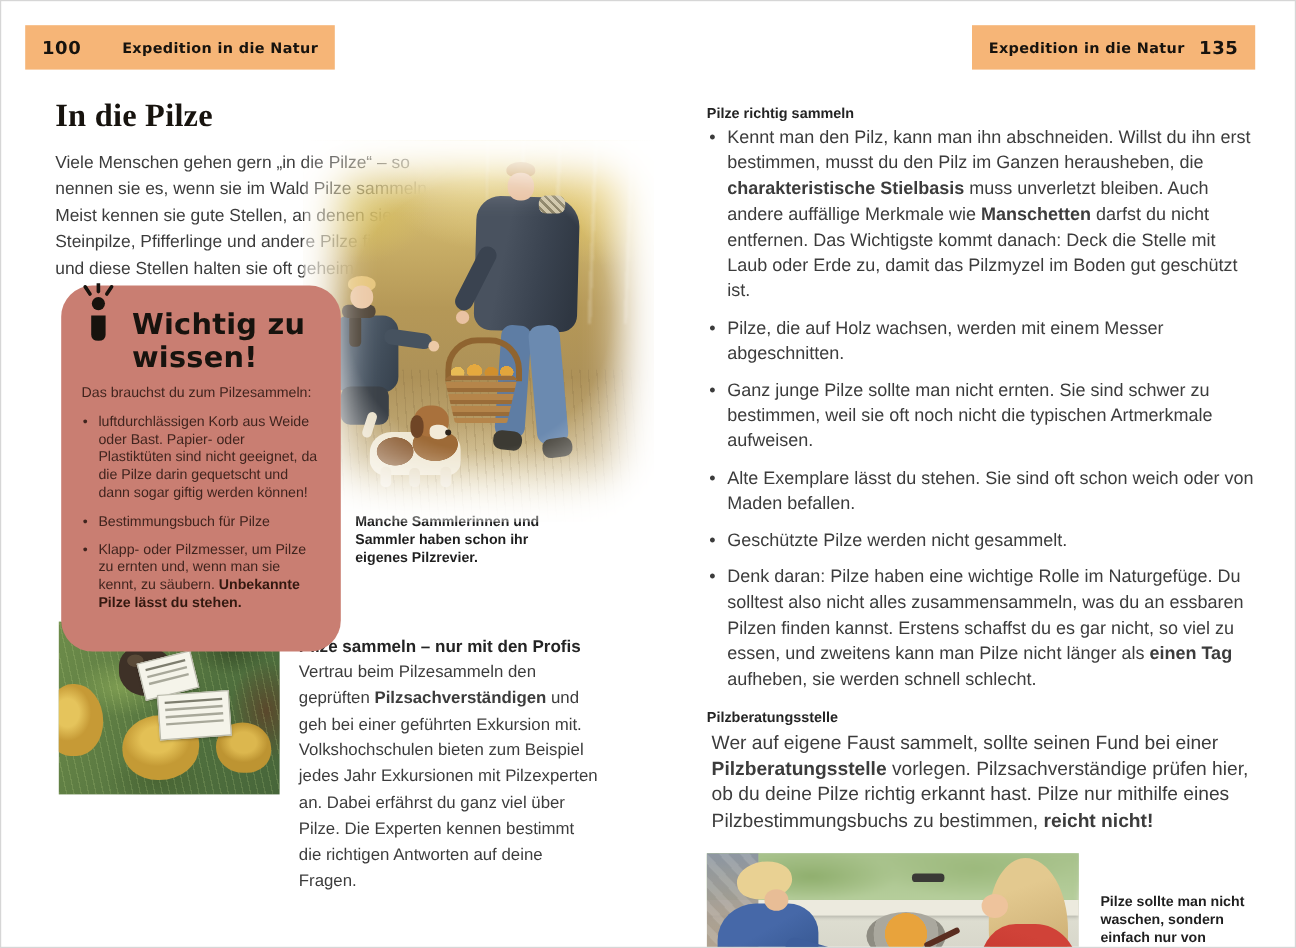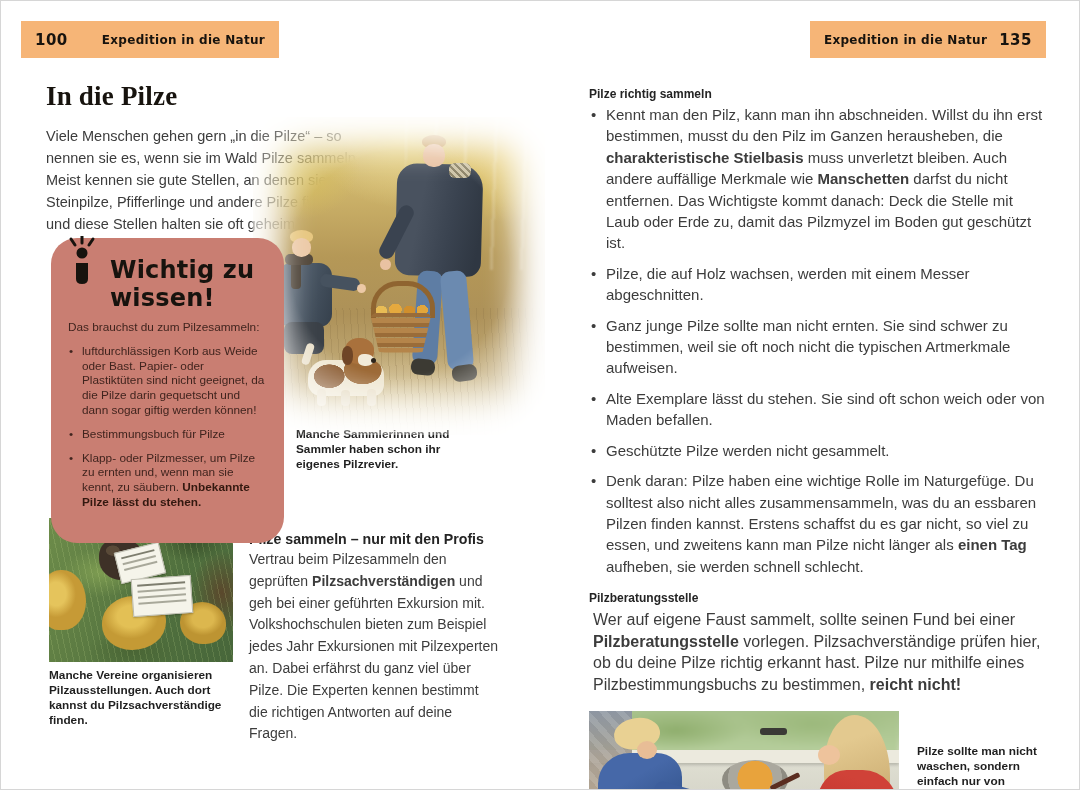--- a/index.html
+++ b/index.html
@@ -285,7 +285,6 @@
       </div>
   </div>
 
-  <div class="abs caption cap-exhibit">Manche Vereine organisieren Pilzausstellungen. Auch dort kannst du Pilzsachverständige finden.</div>
 
   <div class="abs profis">
     <h3>Pilze sammeln – nur mit den Profis</h3>

